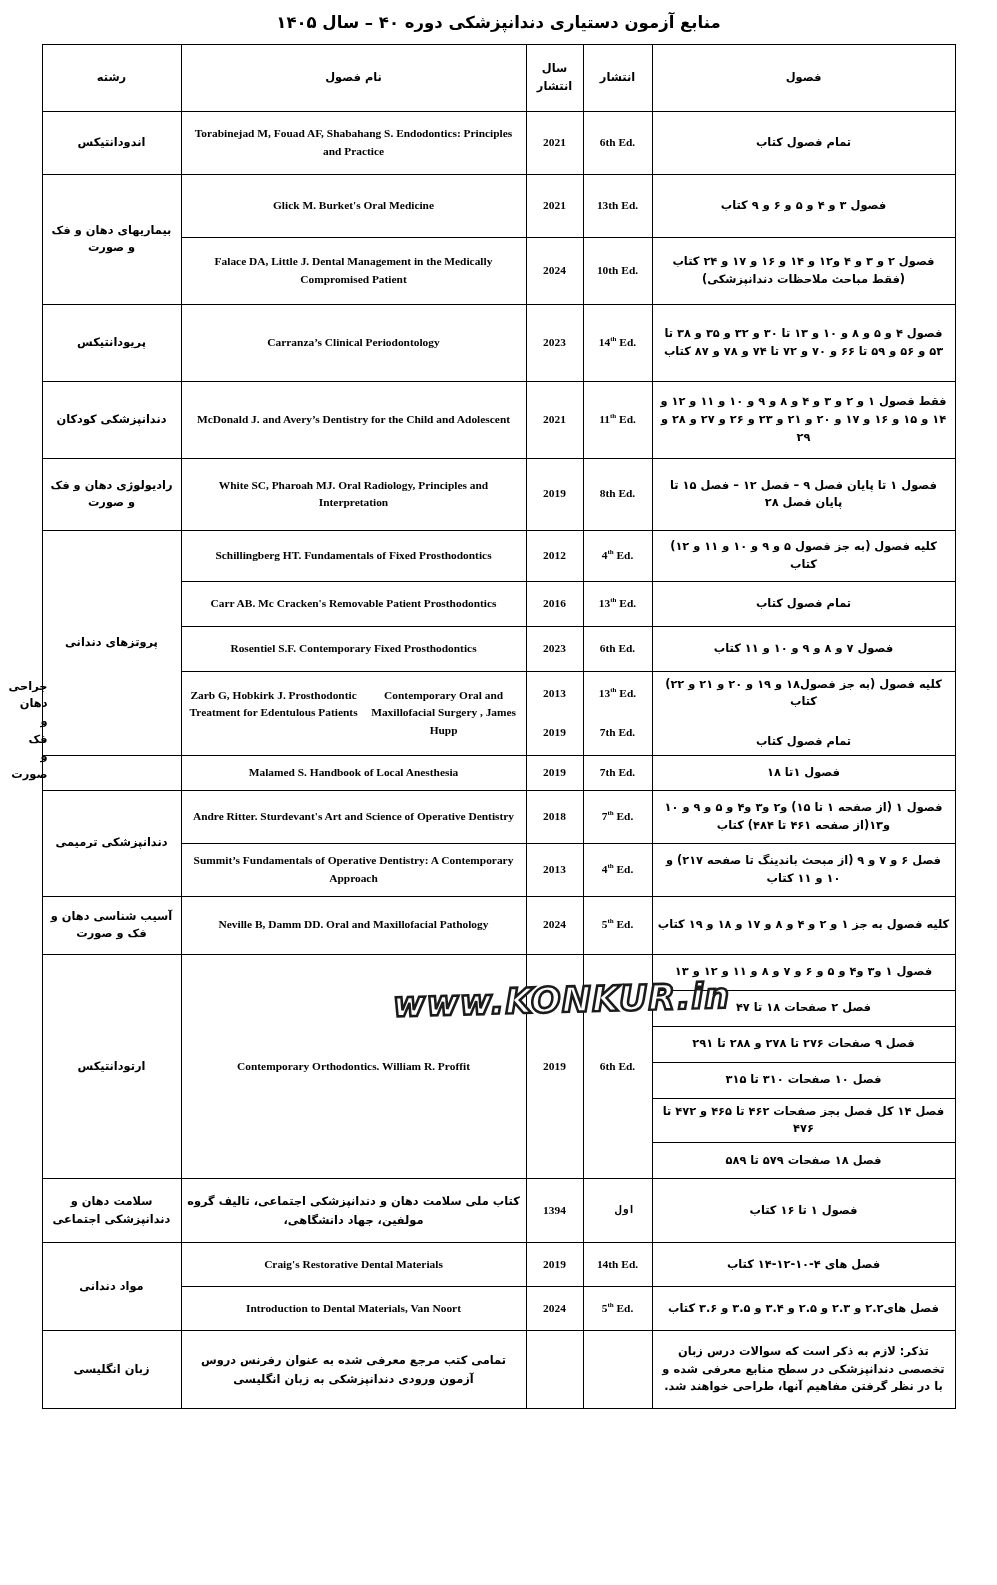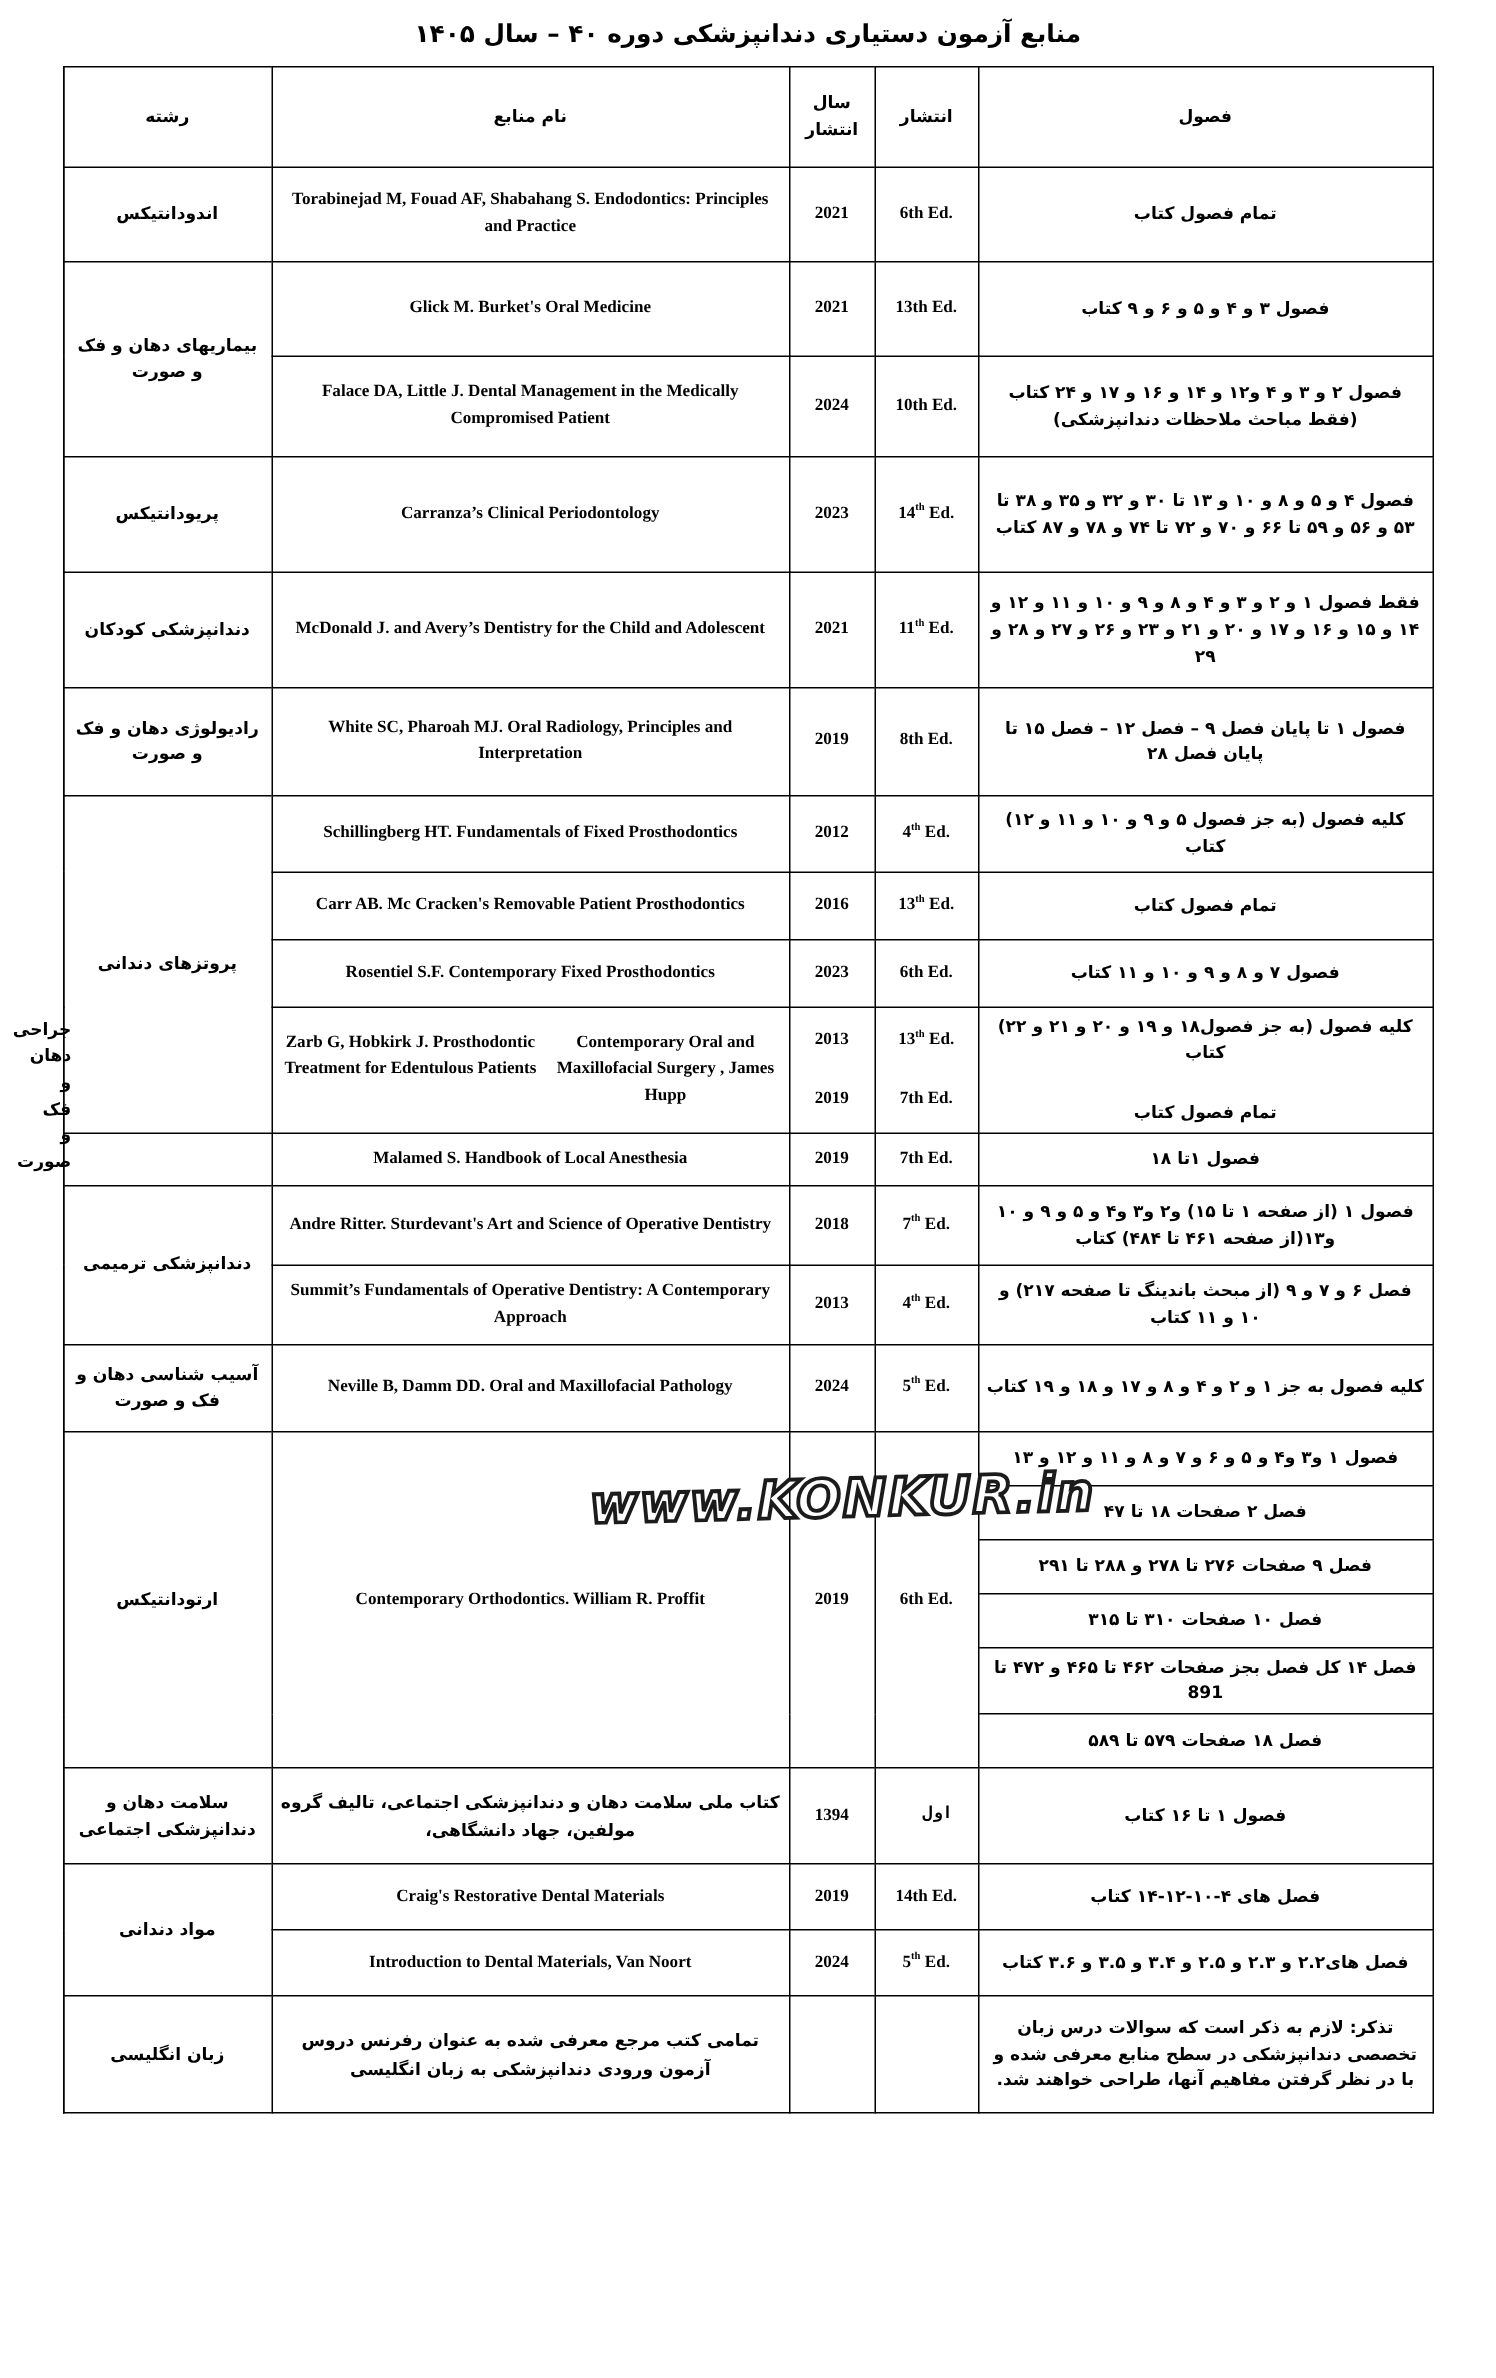--- a/index.html
+++ b/index.html
@@ -154,7 +154,7 @@
           <span>سال</span><br>
           <span>انتشار</span>
         </th>
-        <th class="h-manba">نام منابع</th>
+        <th class="h-manba">نام فصول</th>
         <th class="h-reshte">رشته</th>
       </tr>
     </thead>

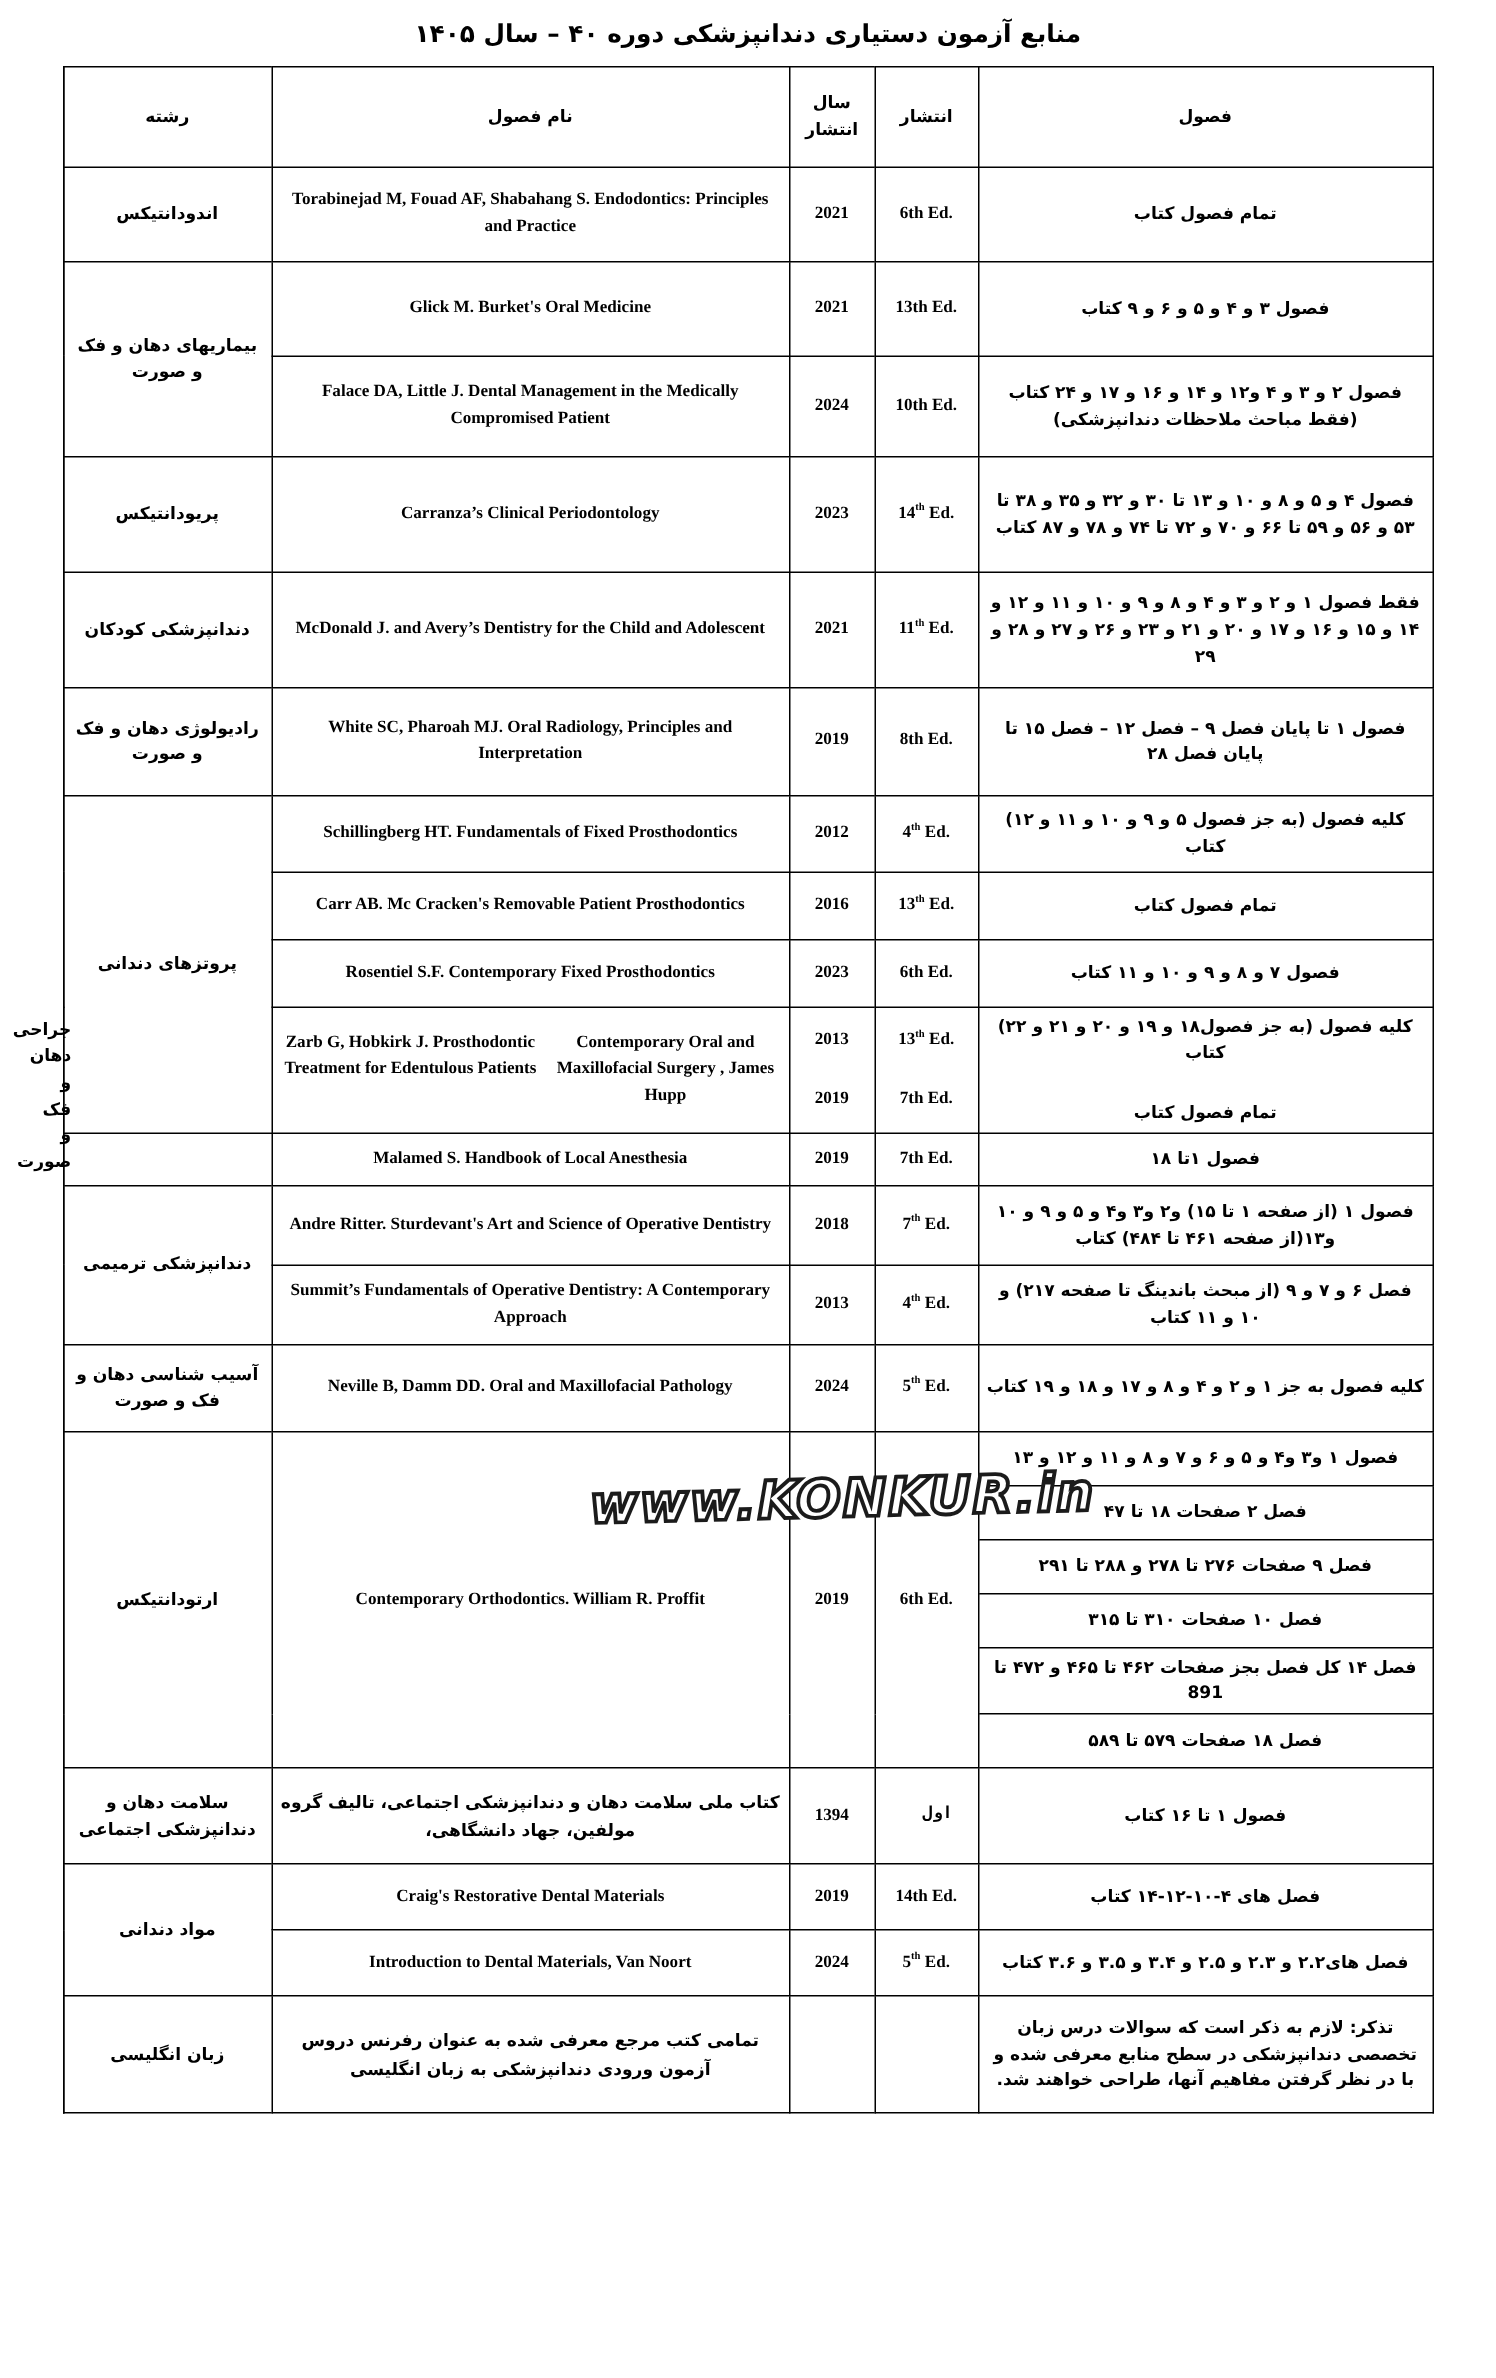--- a/index.html
+++ b/index.html
@@ -304,7 +304,7 @@
         <td class="ch">فصل ۱۰ صفحات ۳۱۰ تا ۳۱۵</td>
       </tr>
       <tr style="height:36px">
-        <td class="ch">فصل ۱۴ کل فصل بجز صفحات ۴۶۲ تا ۴۶۵ و ۴۷۲ تا 891</td>
+        <td class="ch">فصل ۱۴ کل فصل بجز صفحات ۴۶۲ تا ۴۶۵ و ۴۷۲ تا ۴۷۶</td>
       </tr>
       <tr style="height:36px">
         <td class="ch">فصل ۱۸ صفحات ۵۷۹ تا ۵۸۹</td>

